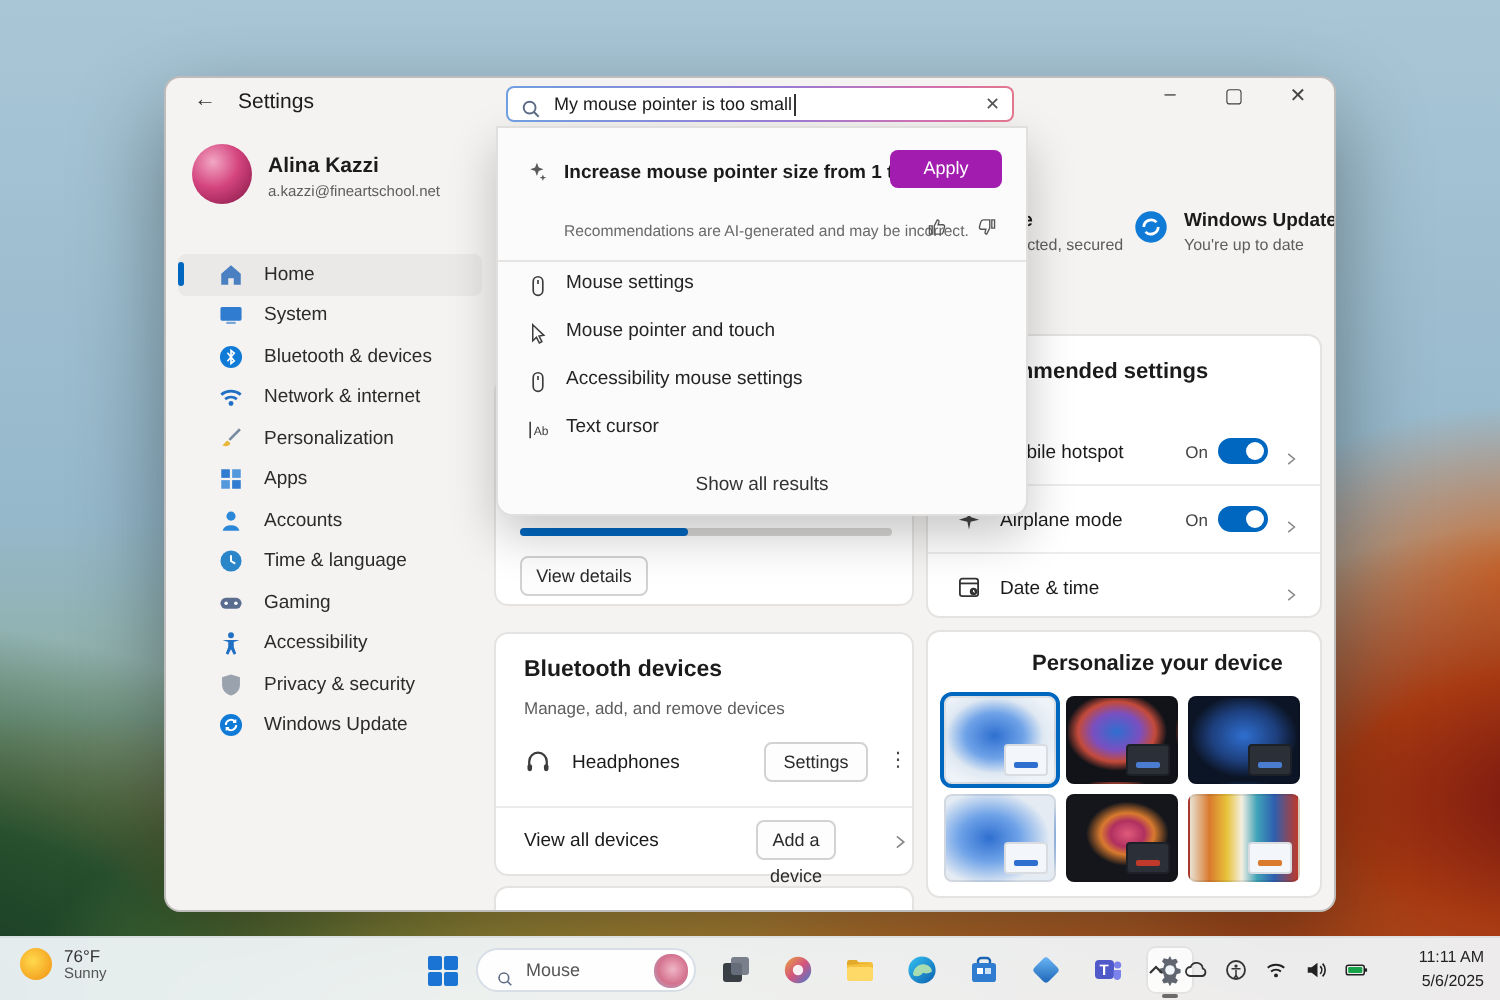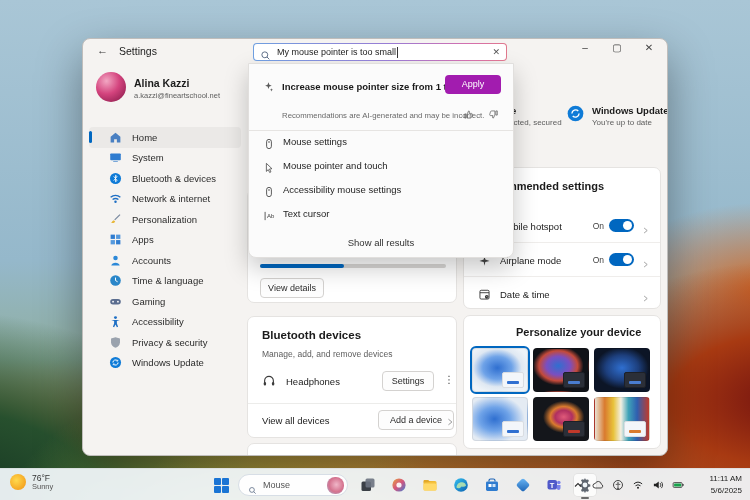--- a/index.html
+++ b/index.html
@@ -108,7 +108,7 @@
   .more-dots { position:absolute; left:196px; top:57px; font-size:10px; color:#444; }
   .bt-div { position:absolute; left:0; top:86px; width:100%; border-top:1px solid #ececea; }
   .view-all { position:absolute; left:14px; top:98px; font-size:9.5px; }
-  .add-device { position:absolute; left:130px; top:93px; width:76px; height:20px; line-height:18px; }
+  .add-device { position:absolute; left:130px; top:93px; width:40px; height:20px; line-height:18px; }
   .bt-chev { position:absolute; left:197px; top:96px; width:10px; height:10px; }
   .chev svg { width:10px; height:10px; }
 

